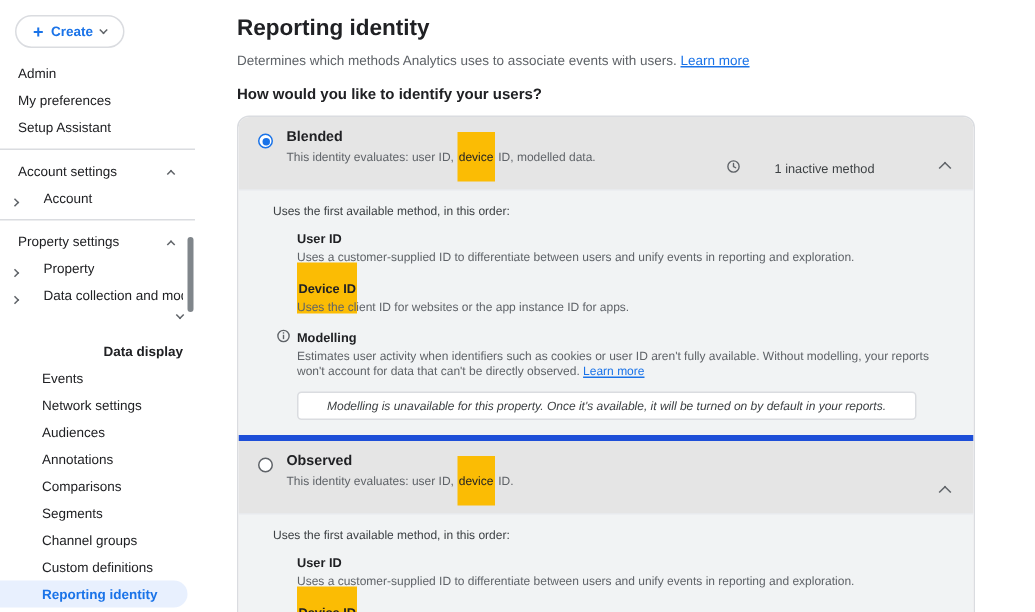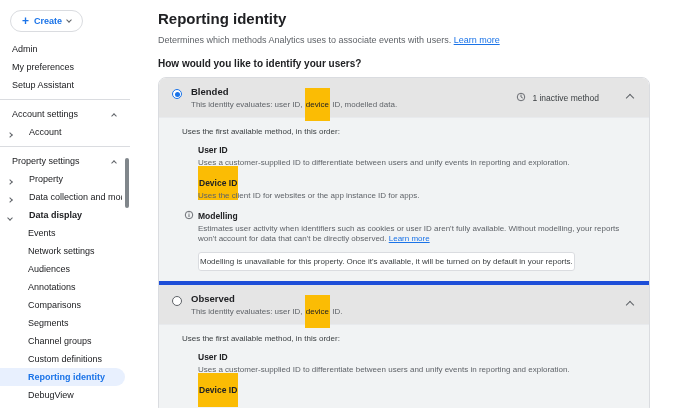--- a/index.html
+++ b/index.html
@@ -59,7 +59,7 @@
   .option-name { font-size:9.5px; font-weight:bold; margin-bottom:3px; }
   .option-desc { font-size:8px; color:#5f6368; }
   .hl { background:#fbbc04; color:#202124; padding:12px 1px; }
-  .option-right { margin-left:auto; display:flex; align-items:center; gap:6px; margin-top:5px; }
+  .option-right { margin-left:auto; display:flex; align-items:center; gap:22px; margin-top:19px; }
   .badge-text { font-size:8.5px; color:#3c4043; }
   .chev-wrap { margin-left:20px; padding:1px 2px; cursor:pointer; }
 

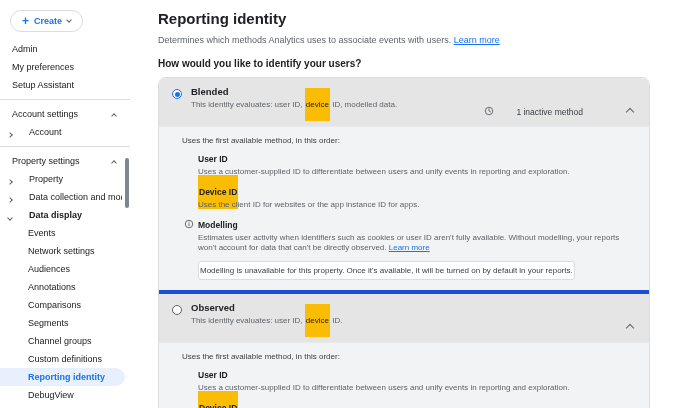--- a/index.html
+++ b/index.html
@@ -27,7 +27,7 @@
   .nav-sub { display:flex; align-items:flex-end; gap:17px; padding:4px 8px; cursor:pointer;
     white-space:nowrap; overflow:hidden; }
   .nav-sub .label { overflow:hidden; white-space:nowrap; }
-  .nav-sub.bold { font-weight:bold; }
+  .nav-sub.bold { font-weight:bold;flex-direction:column; }
   .nav-child { padding:4px 12px 4px 28px; cursor:pointer; white-space:nowrap; overflow:hidden; }
   .nav-child.selected { background:#e8f0fe; color:#1a73e8; font-weight:bold;
     border-radius:0 14px 14px 0; margin-right:5px; }

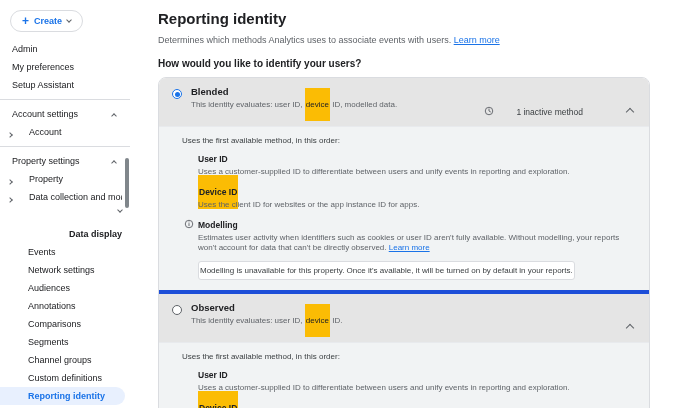--- a/index.html
+++ b/index.html
@@ -73,7 +73,7 @@
   .info-icon { position:absolute; left:-14px; top:-1px; line-height:1; }
   .attr-note { font-size:8px; color:#5f6368; margin-top:8px; }
   .note-box { display:inline-block; border:1px solid #dadce0; background:#fff;
-    border-radius:3px; padding:4px 1px; font-size:8px; color:#3c4043; margin-top:7px; }
+    border-radius:3px; padding:4px 19px; font-size:8px; color:#3c4043; margin-top:7px;font-style:italic; }
 </style>
 </head>
 <body>

